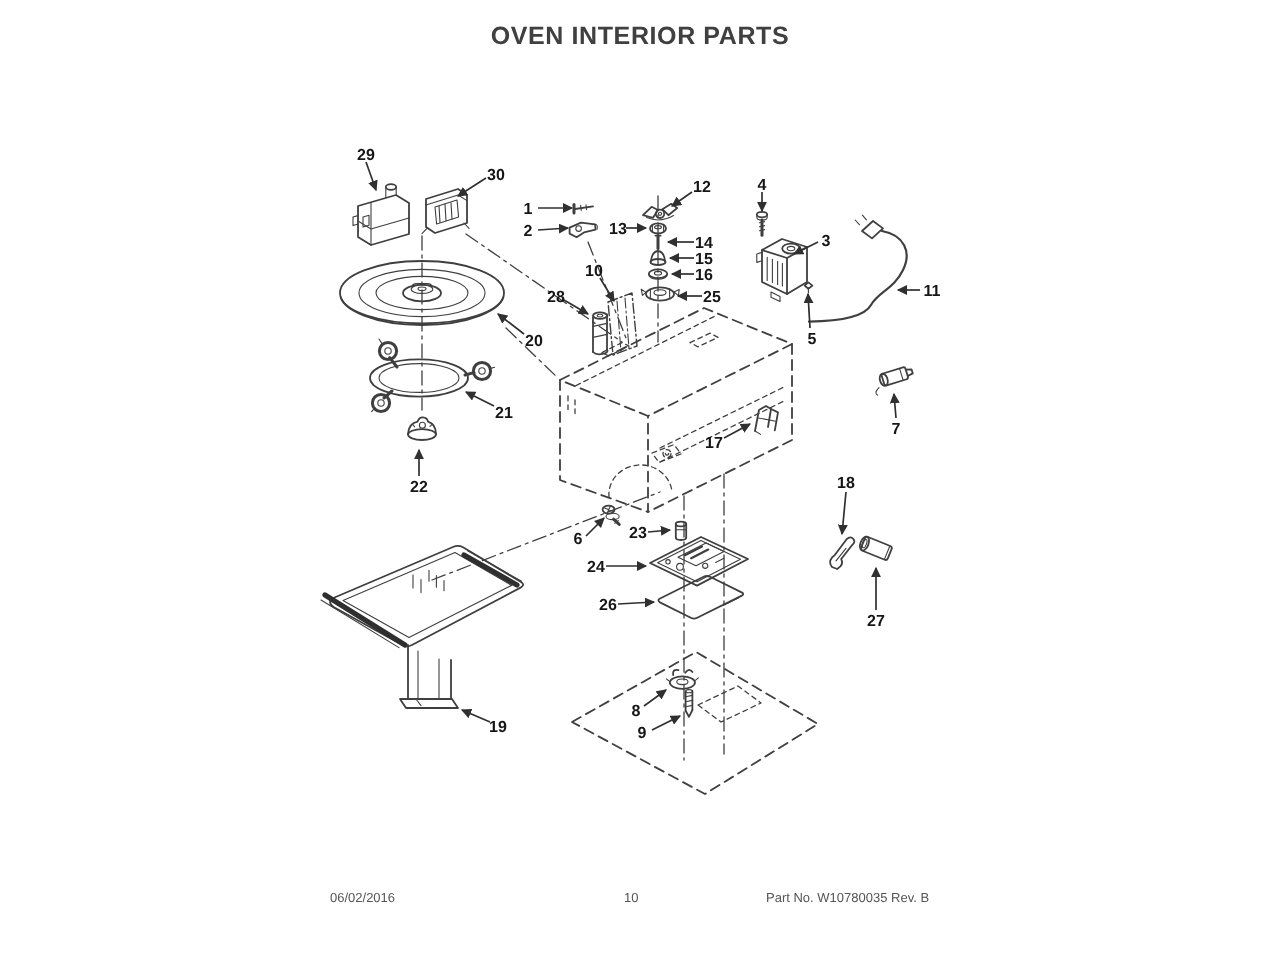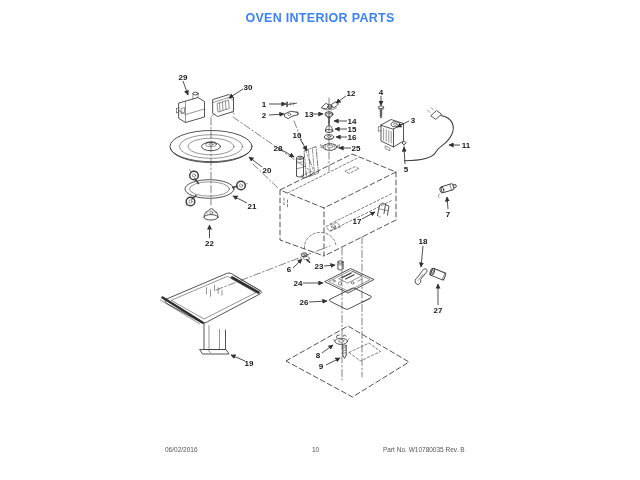--- a/index.html
+++ b/index.html
@@ -6,7 +6,7 @@
   .page{position:relative;width:640px;height:480px;background:#ffffff;overflow:hidden;
         font-family:"Liberation Sans",sans-serif;}
   .title{position:absolute;top:11px;left:0;width:100%;text-align:center;
-         font-size:12.5px;font-weight:bold;letter-spacing:.3px;color:#3b82f6;}
+         font-size:12.5px;font-weight:bold;letter-spacing:.3px;color:#404040;}
   .footer span{position:absolute;top:446px;font-size:6.5px;color:#555;}
   .f-date{left:165px;}
   .f-page{left:312px;}

